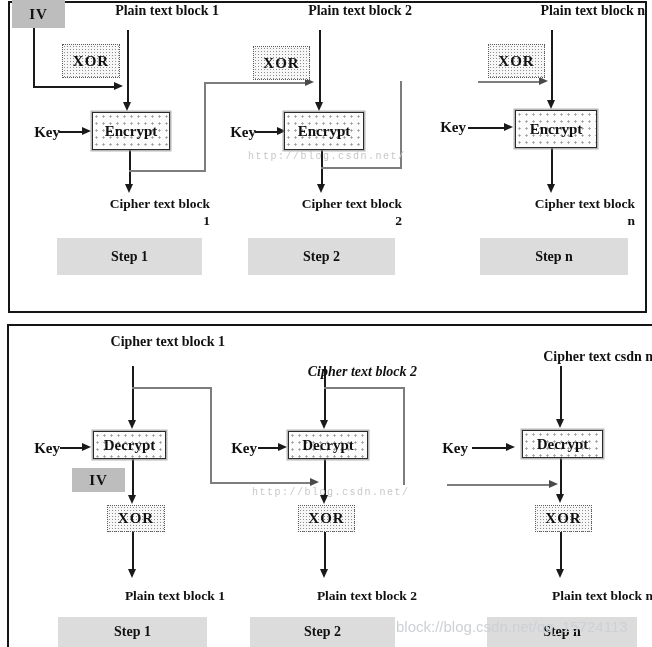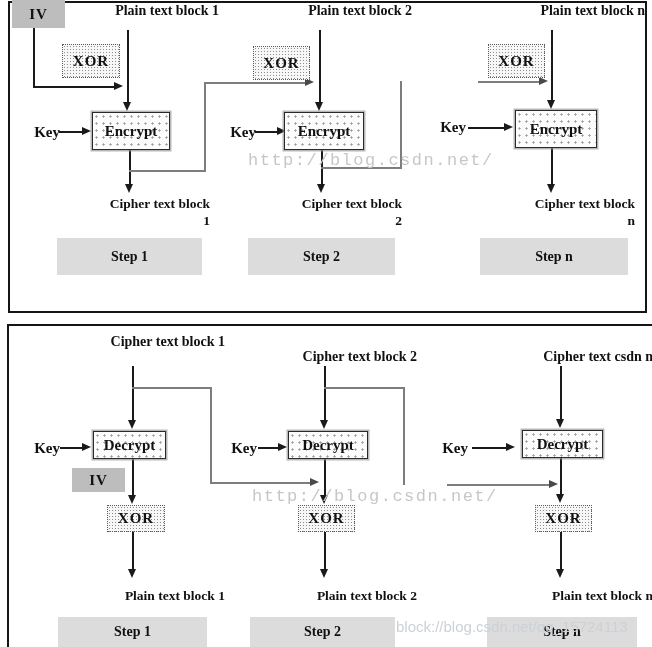--- a/index.html
+++ b/index.html
@@ -32,7 +32,7 @@
       border-top:9px solid #1a1a1a;z-index:1;}
   .ar{position:absolute;width:0;height:0;border-top:4.5px solid transparent;border-bottom:4.5px solid transparent;
       border-left:9px solid #1a1a1a;z-index:1;} .ar.gry{border-left-color:#4a4a4a;}
-  .wm-mono{position:absolute;font-family:"Liberation Mono",monospace;font-size:17px;color:#c7c7c7;
+  .wm-mono{position:absolute;font-family:"Liberation Mono",monospace;font-size:10px;color:#c7c7c7;
            letter-spacing:1.5px;z-index:5;white-space:nowrap;}
   .wm-sans{position:absolute;font-family:"Liberation Sans",sans-serif;font-size:15px;color:#ccd1d6;
            z-index:5;white-space:nowrap;}

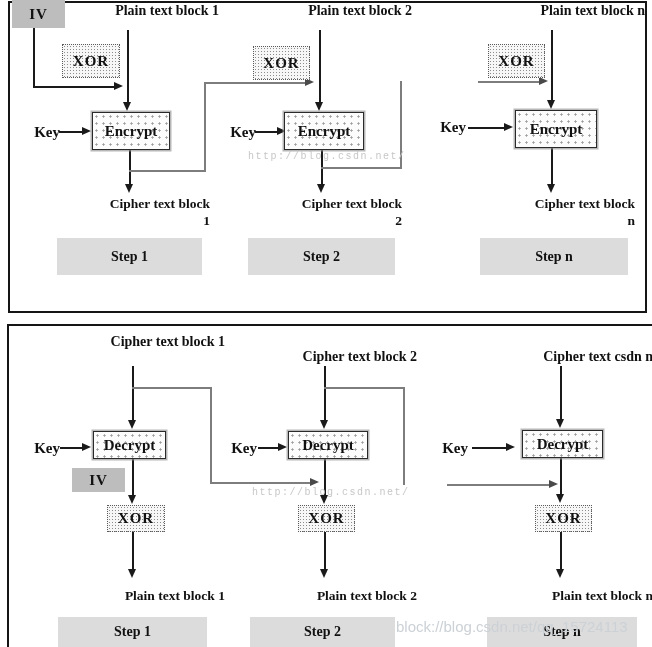--- a/index.html
+++ b/index.html
@@ -157,7 +157,7 @@
       <span>Step 1</span>
     </div>
 
-  <div class="lbl in-lbl" style="left:237px;top:349px;">Cipher text block 2</div>
+  <div class="lbl in-lbl" style="left:237px;top:364px;font-style:italic;">Cipher text block 2</div>
   <div class="vl" style="left:324px;top:366px;height:54px;"></div>
   <div class="ad" style="left:320px;top:420px;"></div>
   <div class="hl gray" style="left:324px;top:387px;width:81px;"></div>

